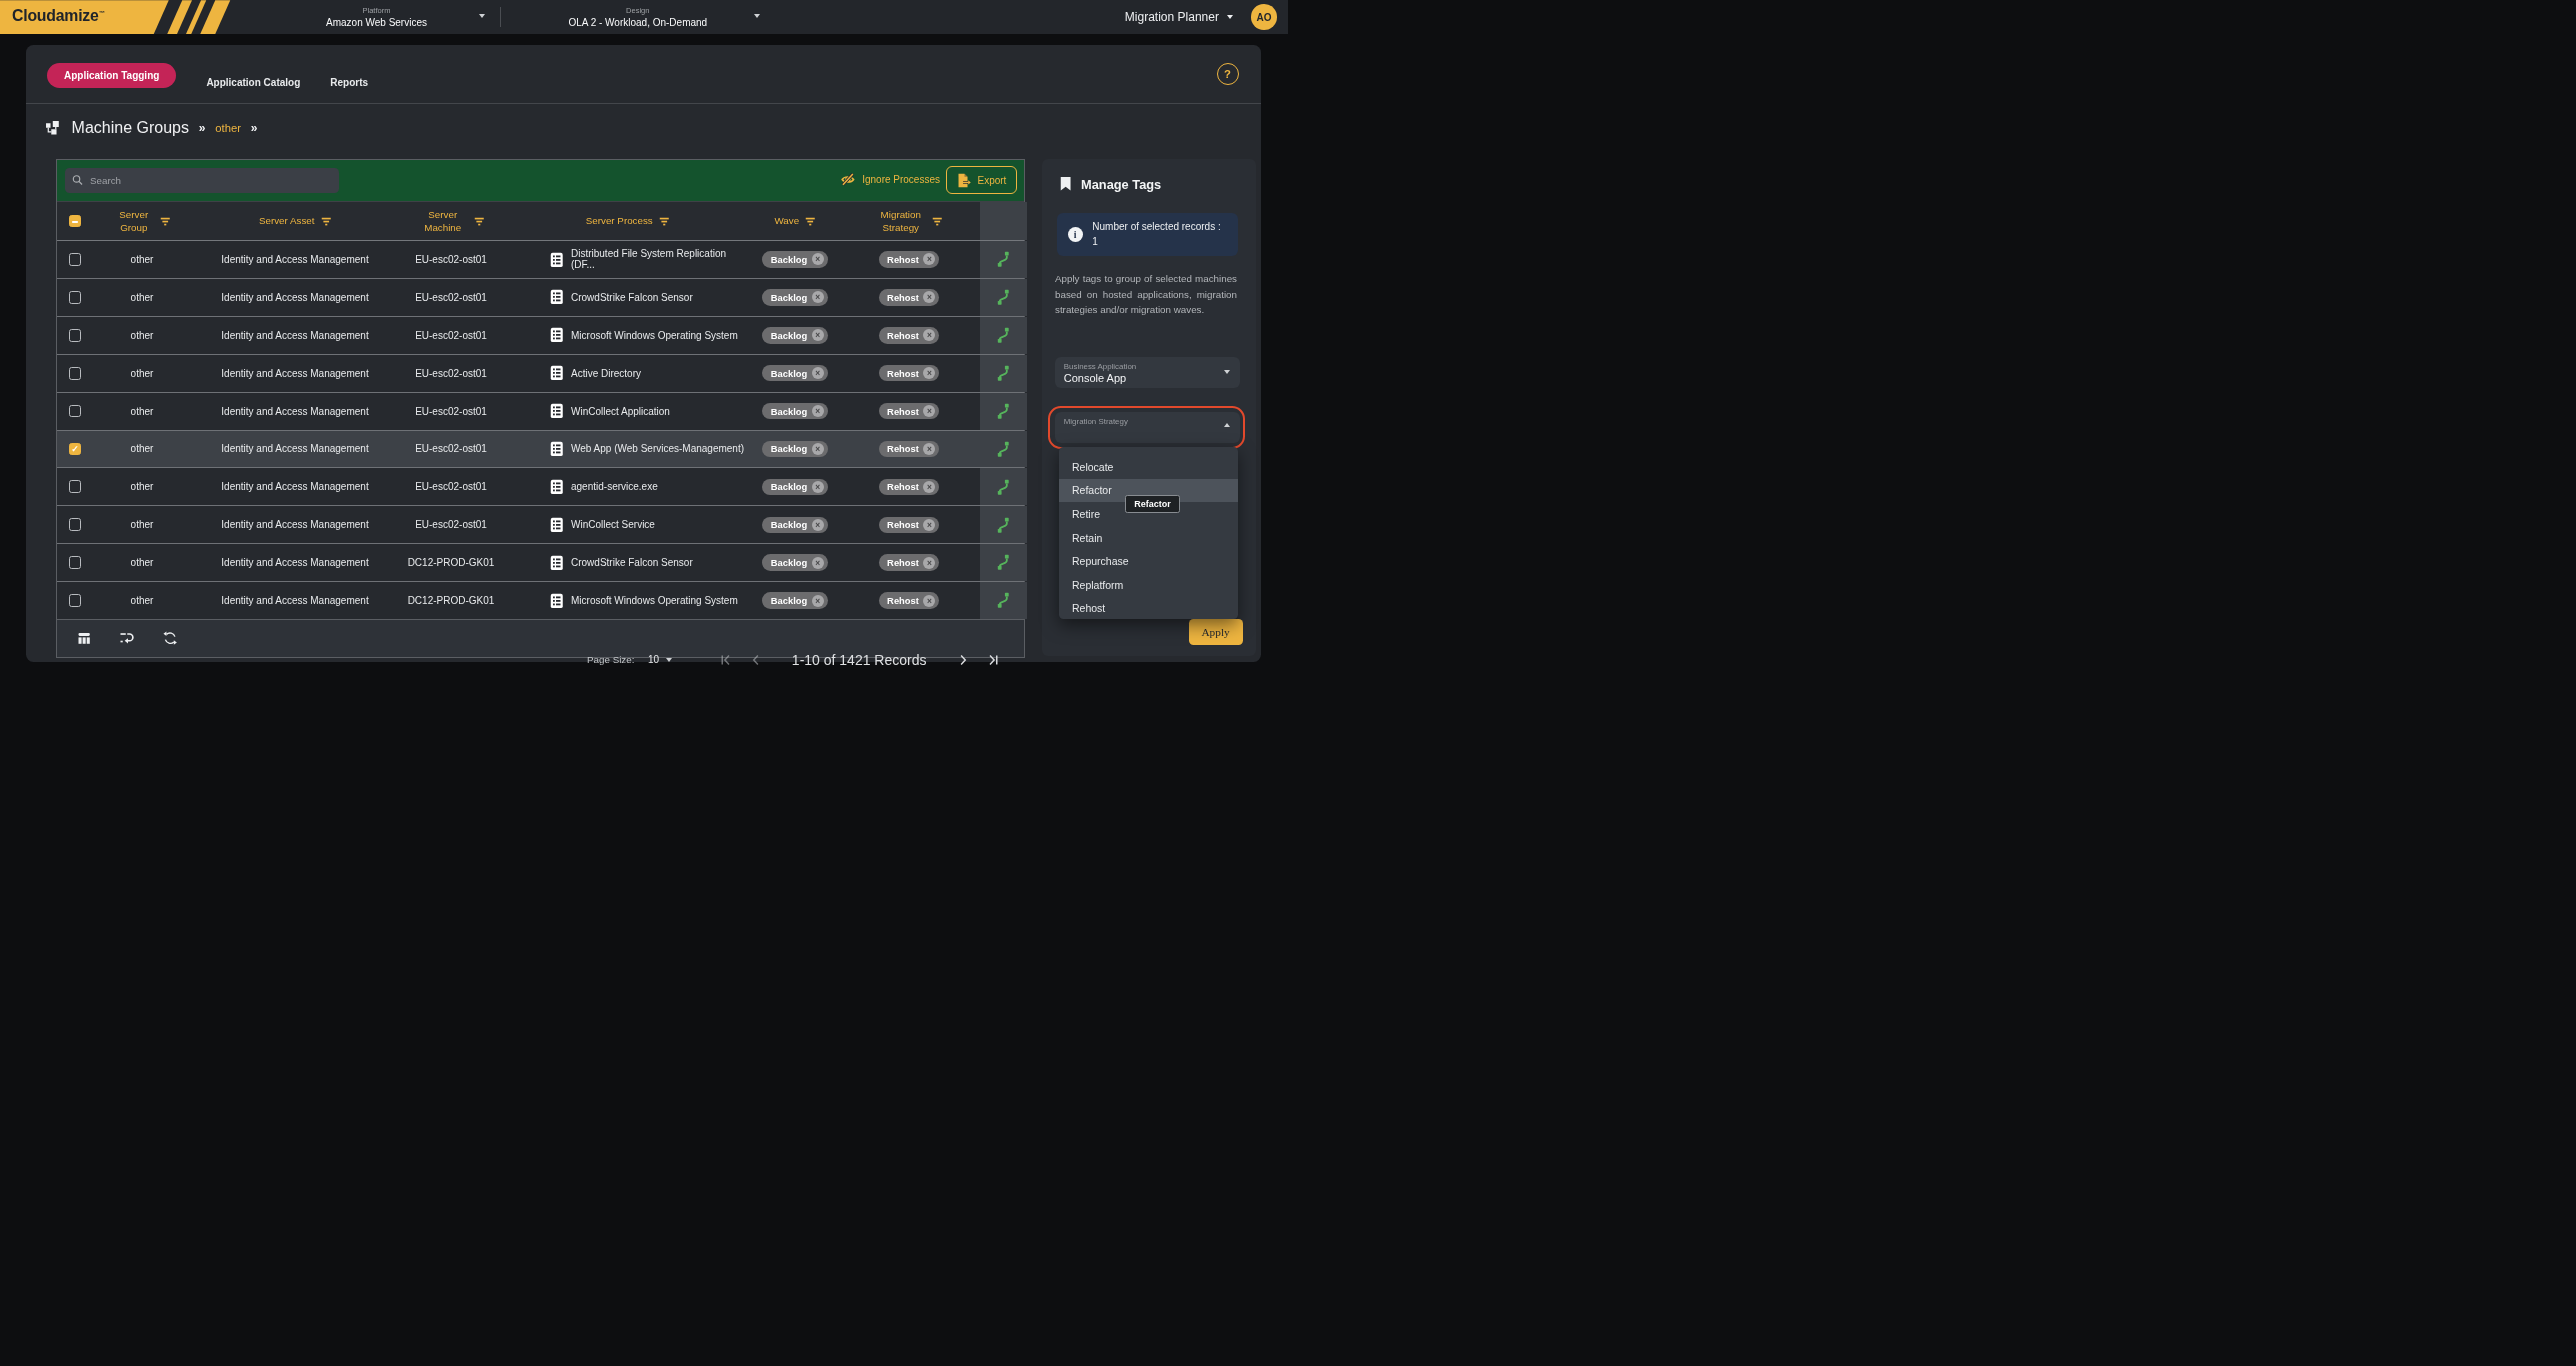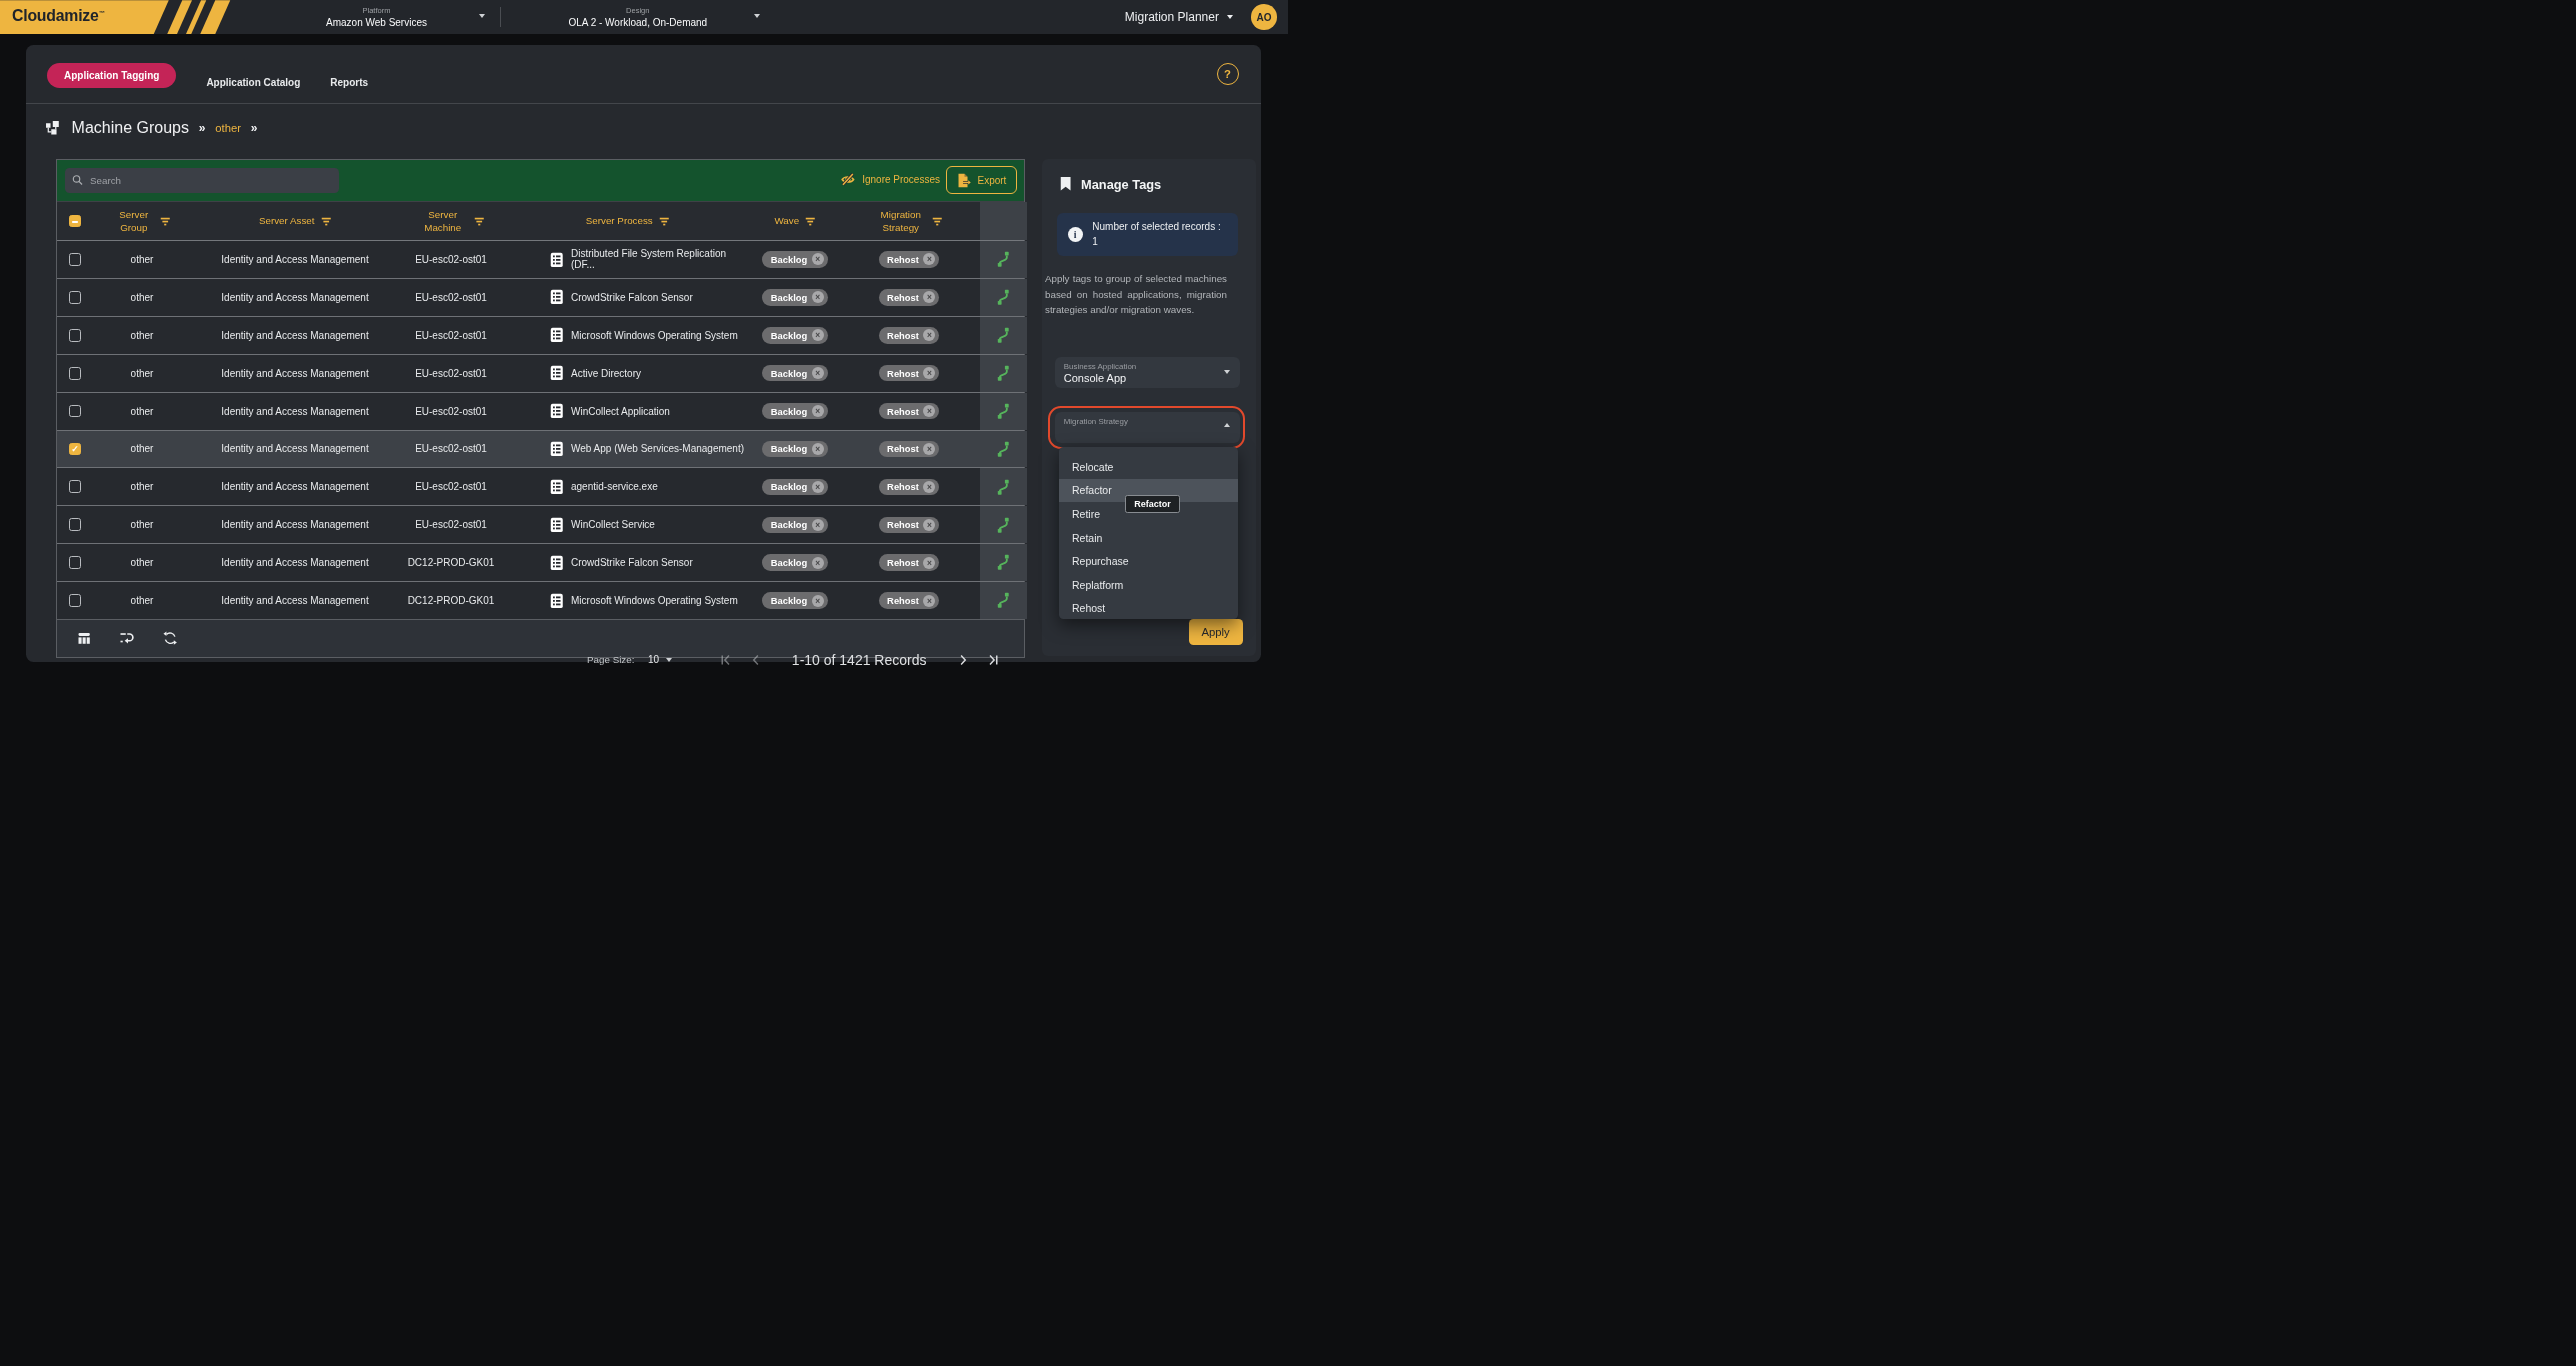--- a/index.html
+++ b/index.html
@@ -89,7 +89,7 @@
   .infobox { position:absolute; left:15px; top:54px; width:181px; height:43px; background:#25334a; border-radius:6px; display:flex; align-items:center; gap:9.8px; padding:0 10.5px; }
   .info-i { width:15px; height:15px; border-radius:50%; background:#f2f4f6; color:#25334a; font-size:9.8px; font-weight:bold; font-family:"Liberation Serif",serif; display:flex; align-items:center; justify-content:center; flex:0 0 auto; }
   .infobox p { color:#eef0f2; font-size:10px; line-height:1.45; }
-  .desc { position:absolute; left:3px; top:112px; width:182px; color:#b3b6ba; font-size:9.8px; line-height:1.6; text-align:justify; }
+  .desc { position:absolute; left:13px; top:112px; width:182px; color:#b3b6ba; font-size:9.8px; line-height:1.6; text-align:justify; }
   .select { position:absolute; left:12.8px; width:185px; height:31px; background:#33383f; border-radius:6px; padding:4.5px 9px; cursor:pointer; }
   .select .sel-label { font-size:7.9px; color:#9b9ea3; }
   .select .sel-value { font-size:11px; color:#f3f4f6; margin-top:1.5px; }

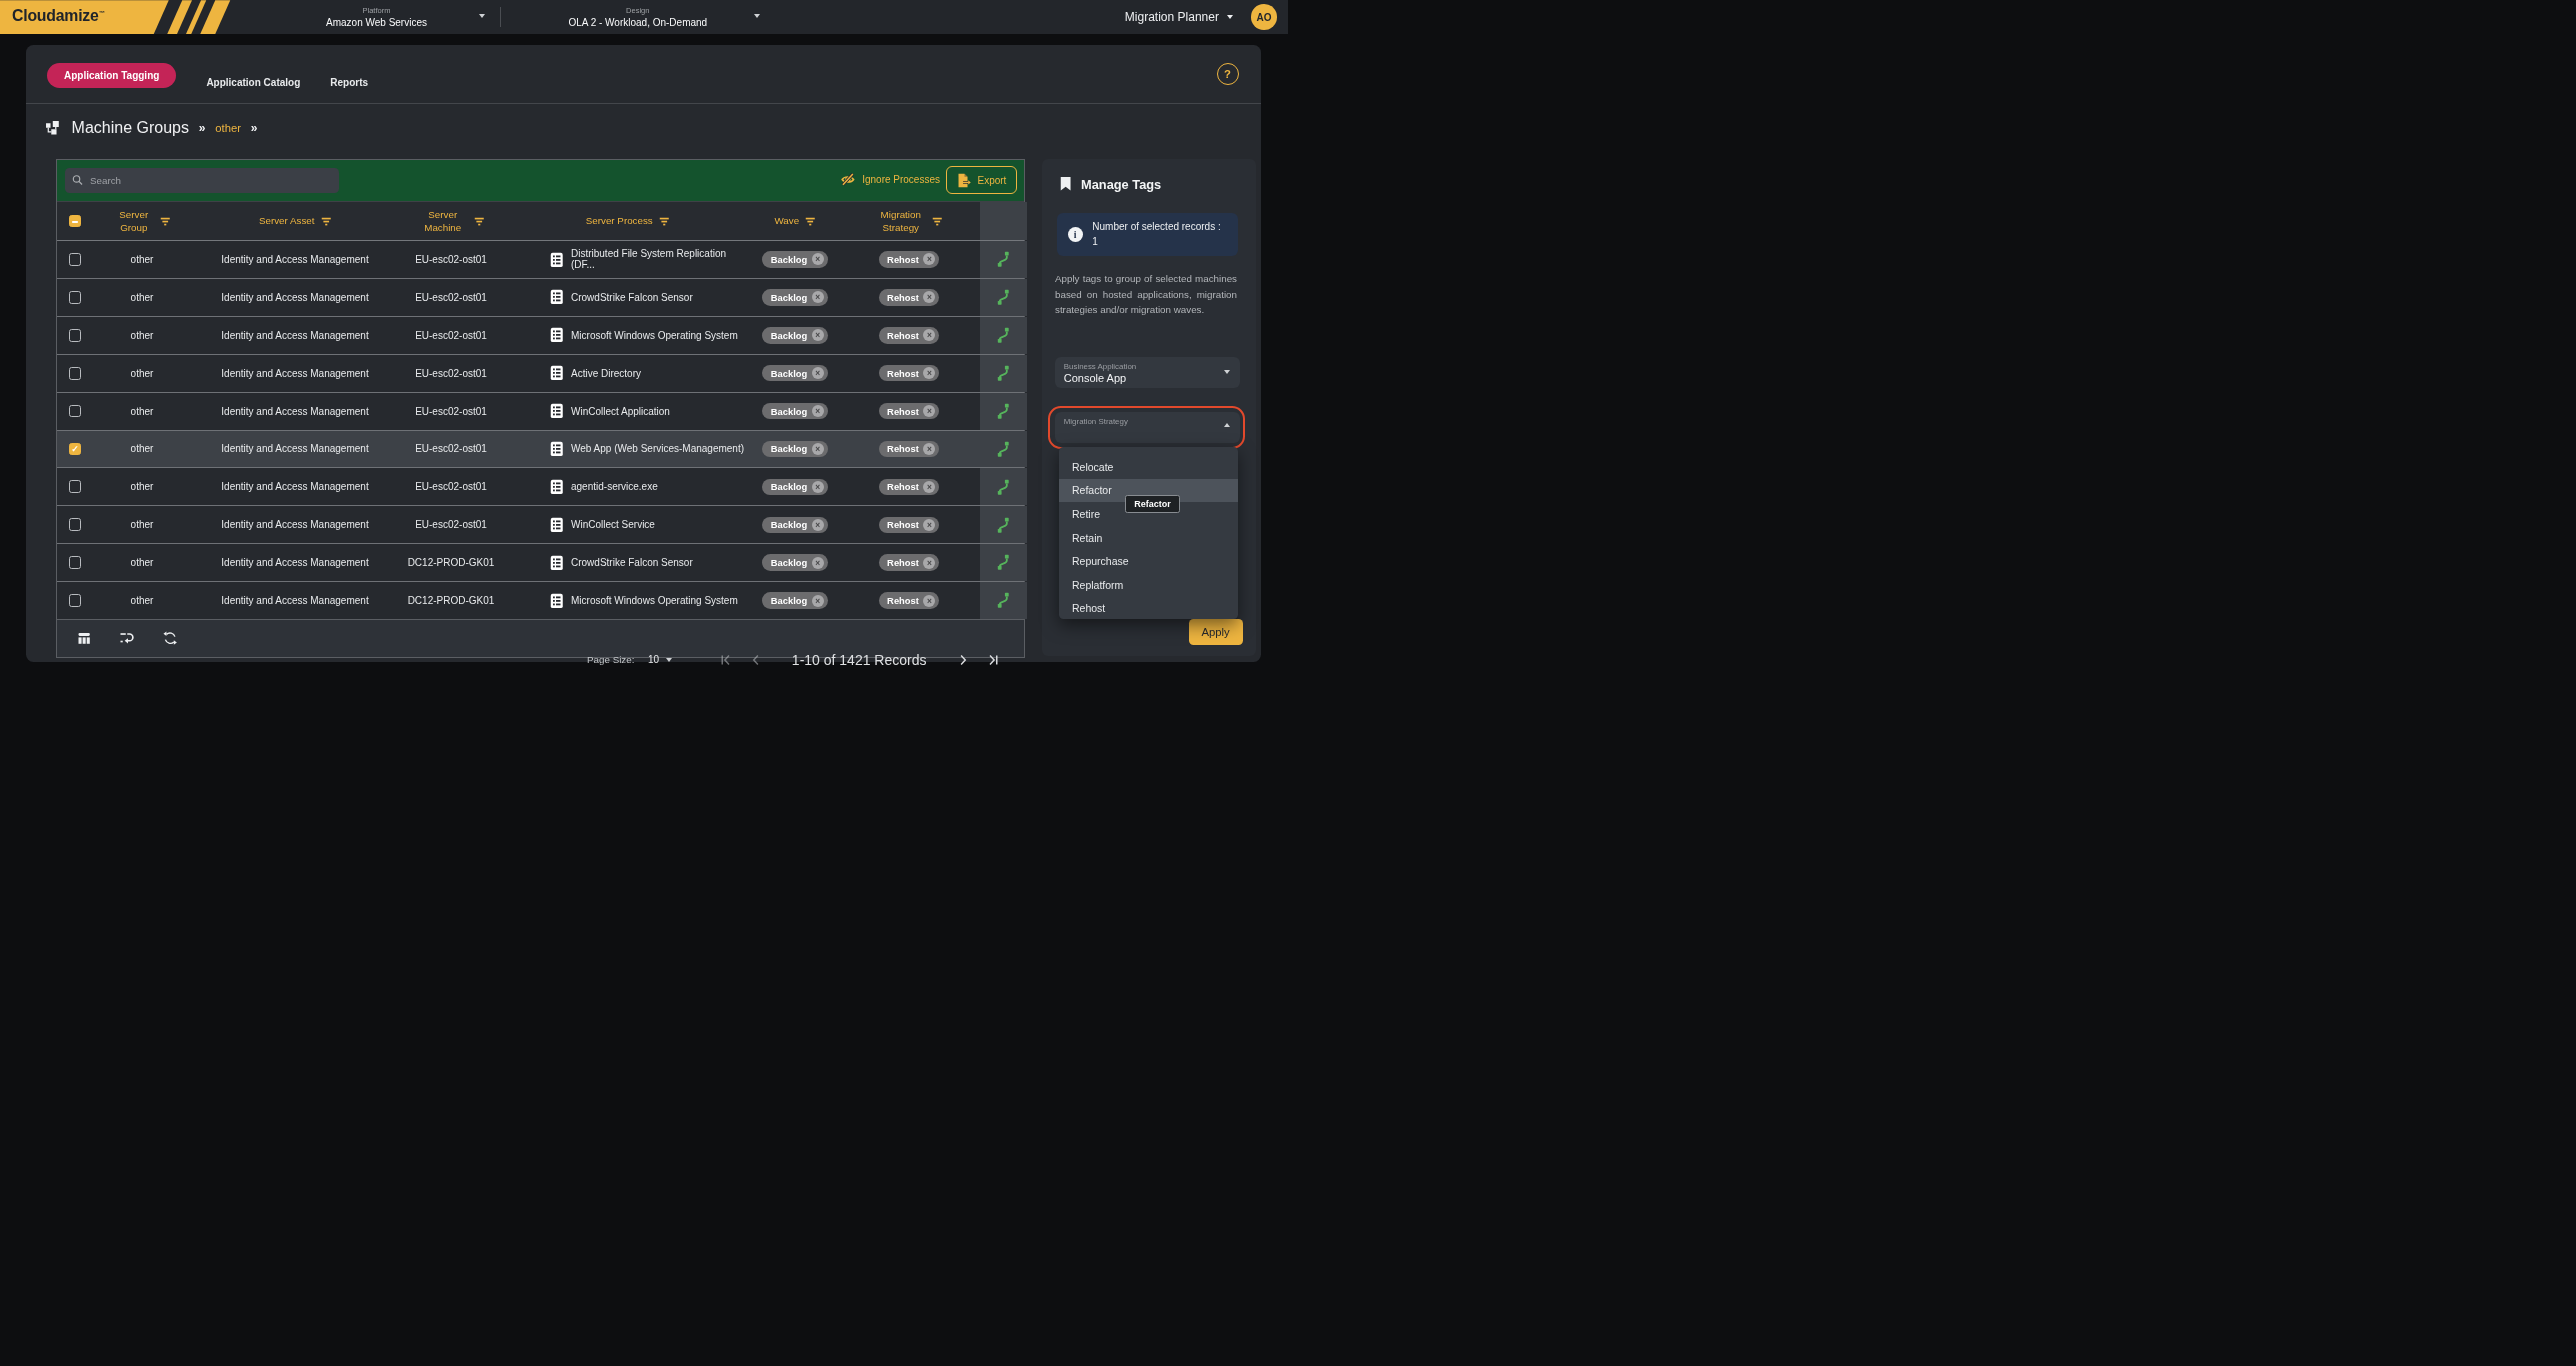--- a/index.html
+++ b/index.html
@@ -101,7 +101,7 @@
   .opt { height:23.6px; display:flex; align-items:center; padding-left:13.5px; font-size:10.5px; color:#e8eaec; cursor:pointer; }
   .opt.hl { background:#4d535b; }
   .tip { position:absolute; left:83px; top:336px; padding:3px 8.3px; background:#1e2124; border:0.8px solid #888c91; border-radius:2.3px; color:#fff; font-size:9px; font-weight:bold; z-index:6; }
-  .apply { position:absolute; right:13.5px; bottom:11.3px; height:25.5px; padding:0 12.8px; background:#eeb540; border:none; border-radius:4.5px; color:#26292e; font-size:11.3px; cursor:pointer; font-family:Liberation Sans, sans-serif; }
+  .apply { position:absolute; right:13.5px; bottom:11.3px; height:25.5px; padding:0 12.8px; background:#eeb540; border:none; border-radius:4.5px; color:#26292e; font-size:11.3px; cursor:pointer; font-family:Liberation Serif, serif; }
 
   svg { display:block; }
 </style>

